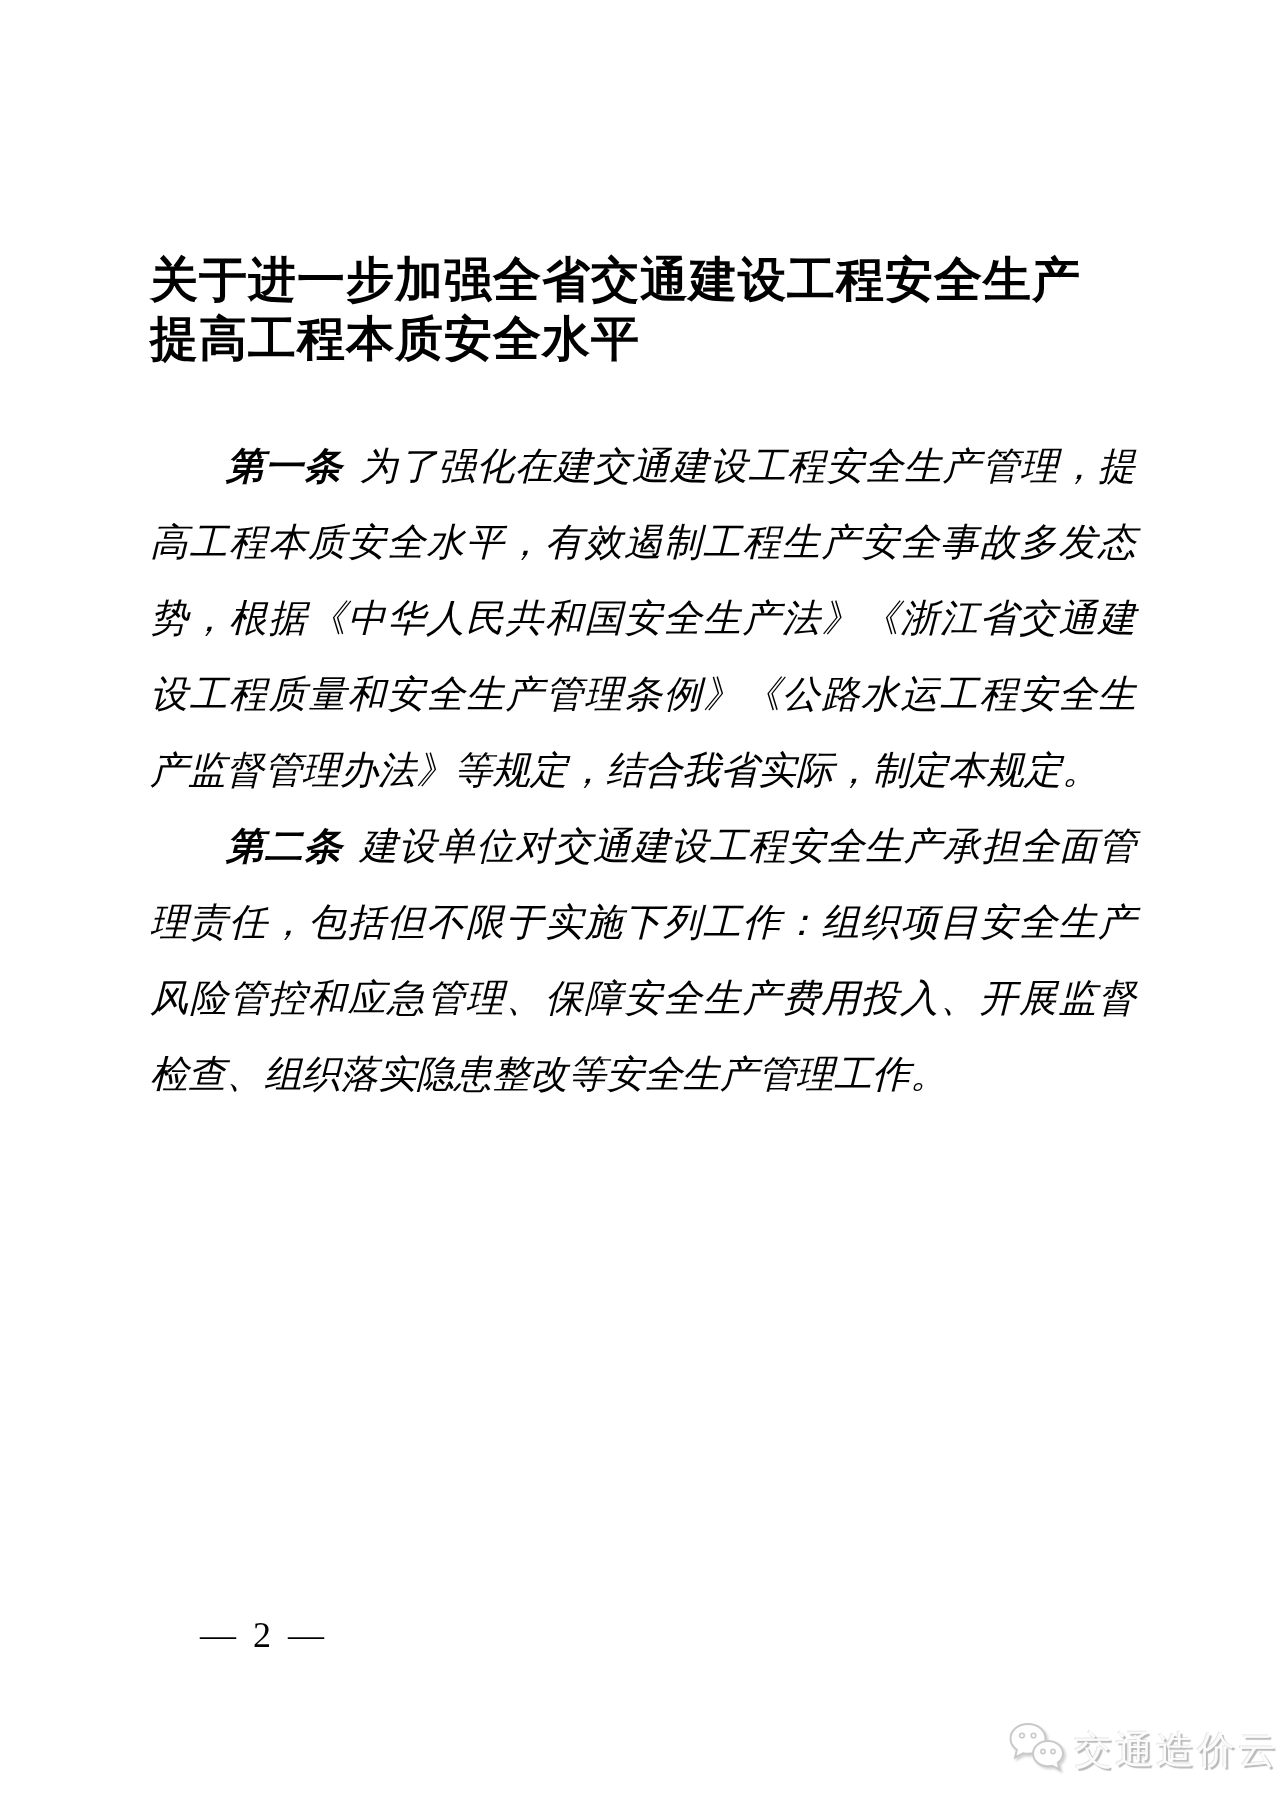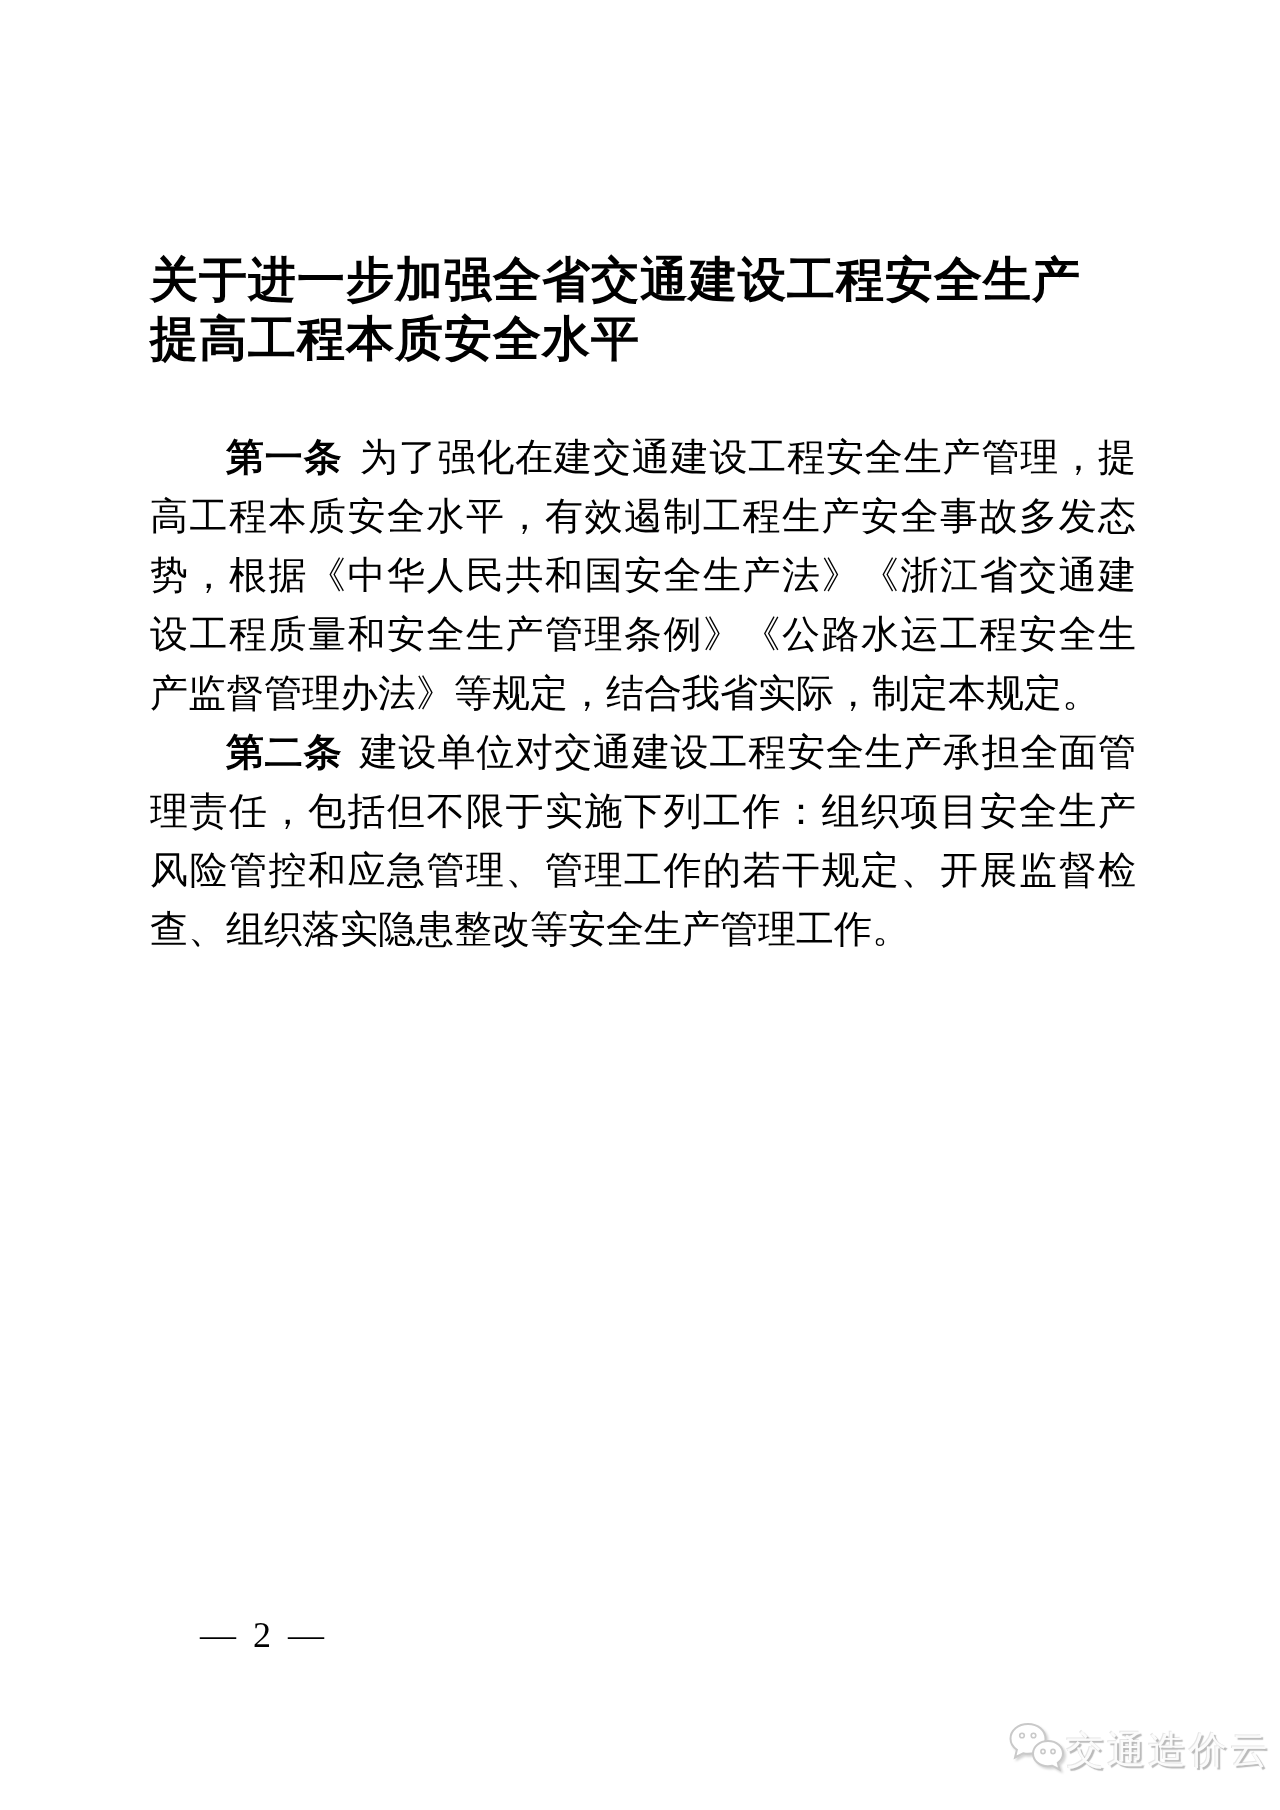--- a/index.html
+++ b/index.html
@@ -29,8 +29,9 @@
   .body-text {
     margin-top: 60px;
     font-size: 38px;
-    line-height: 59px;
+    line-height: 76px;
     text-align: justify;
+    font-style: italic;
   }
   .para {
     text-indent: 2em;

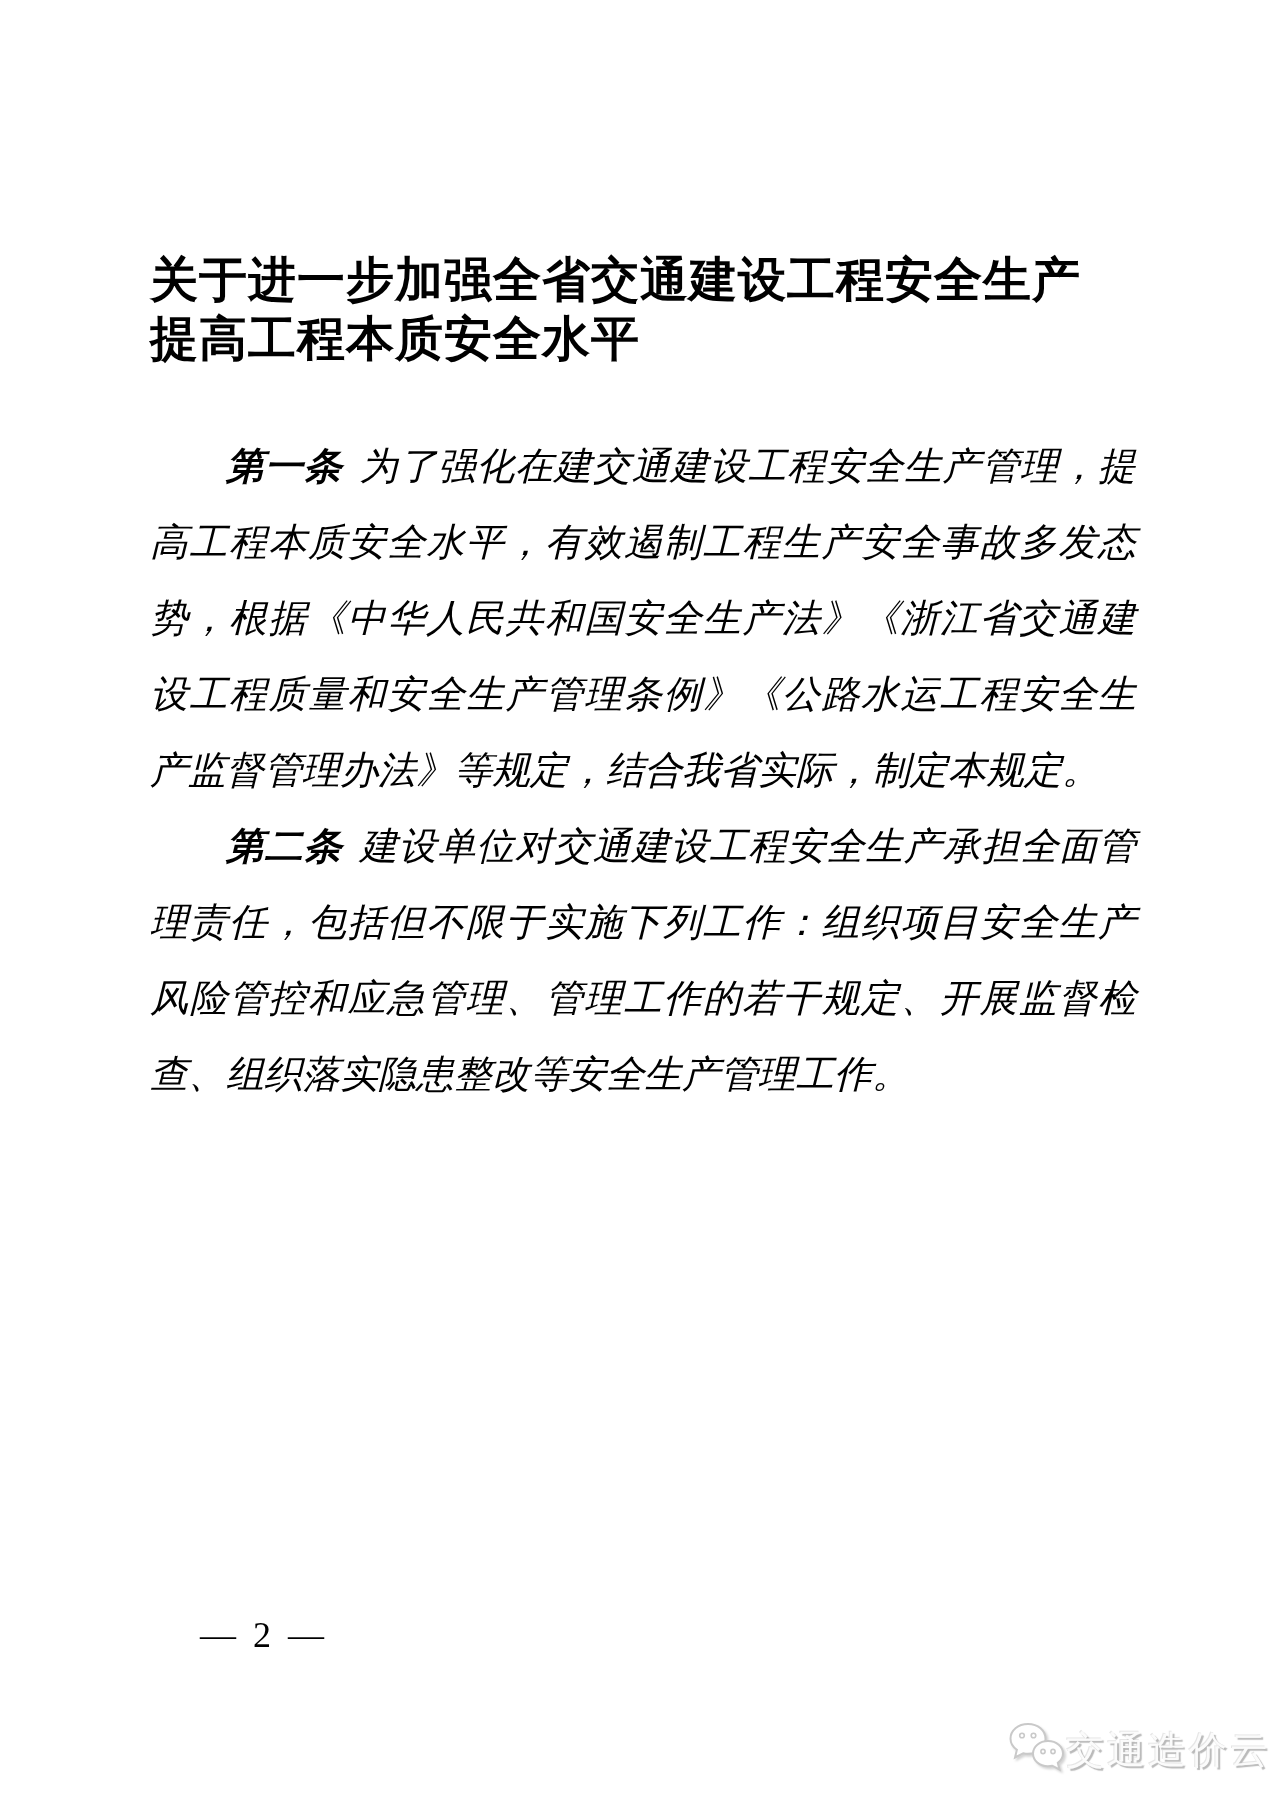--- a/index.html
+++ b/index.html
@@ -82,7 +82,7 @@
 
   <div class="body-text">
     <p class="para"><span class="lead">第一条</span><span>为了强化在建交通建设工程安全生产管理，提高工程本质安全水平，有效遏制工程生产安全事故多发态势，根据《中华人民共和国安全生产法》《浙江省交通建设工程质量和安全生产管理条例》《公路水运工程安全生产监督管理办法》等规定，结合我省实际，制定本规定。</span></p>
-    <p class="para"><span class="lead">第二条</span><span>建设单位对交通建设工程安全生产承担全面管理责任，包括但不限于实施下列工作：组织项目安全生产风险管控和应急管理、管理工作的若干规定、开展监督检查、组织落实隐患整改等安全生产管理工作。</span></p>
+    <p class="para"><span class="lead">第二条</span><span>建设单位对交通建设工程安全生产承担全面管理责任，包括但不限于实施下列工作：组织项目安全生产风险管控和应急管理、保障安全生产费用投入、开展监督检查、组织落实隐患整改等安全生产管理工作。</span></p>
   </div>
 
 </div>

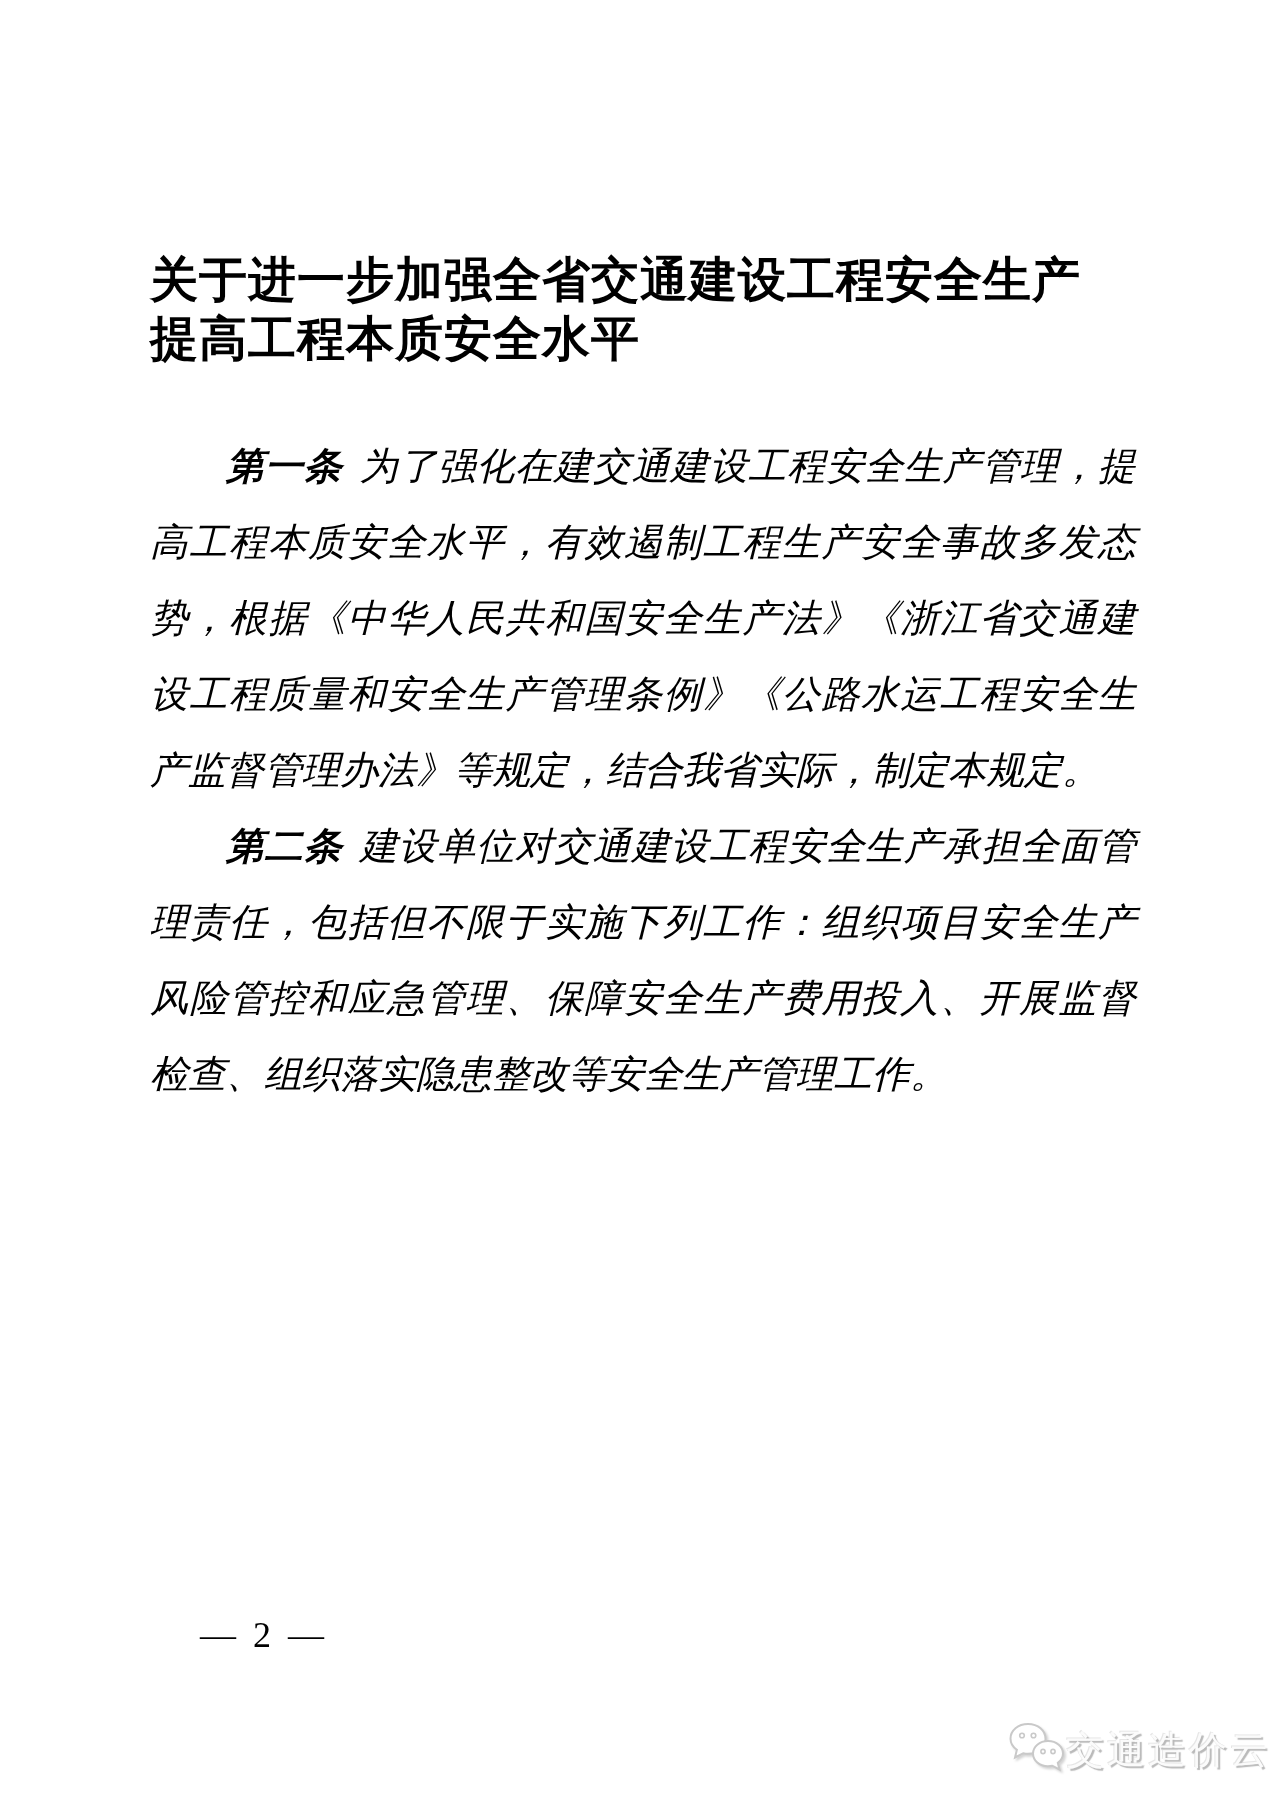--- a/index.html
+++ b/index.html
@@ -56,6 +56,7 @@
     top: 1722px;
     display: flex;
     align-items: center;
+    gap: 8px;
   }
   .wm-icon {
     width: 58px;

